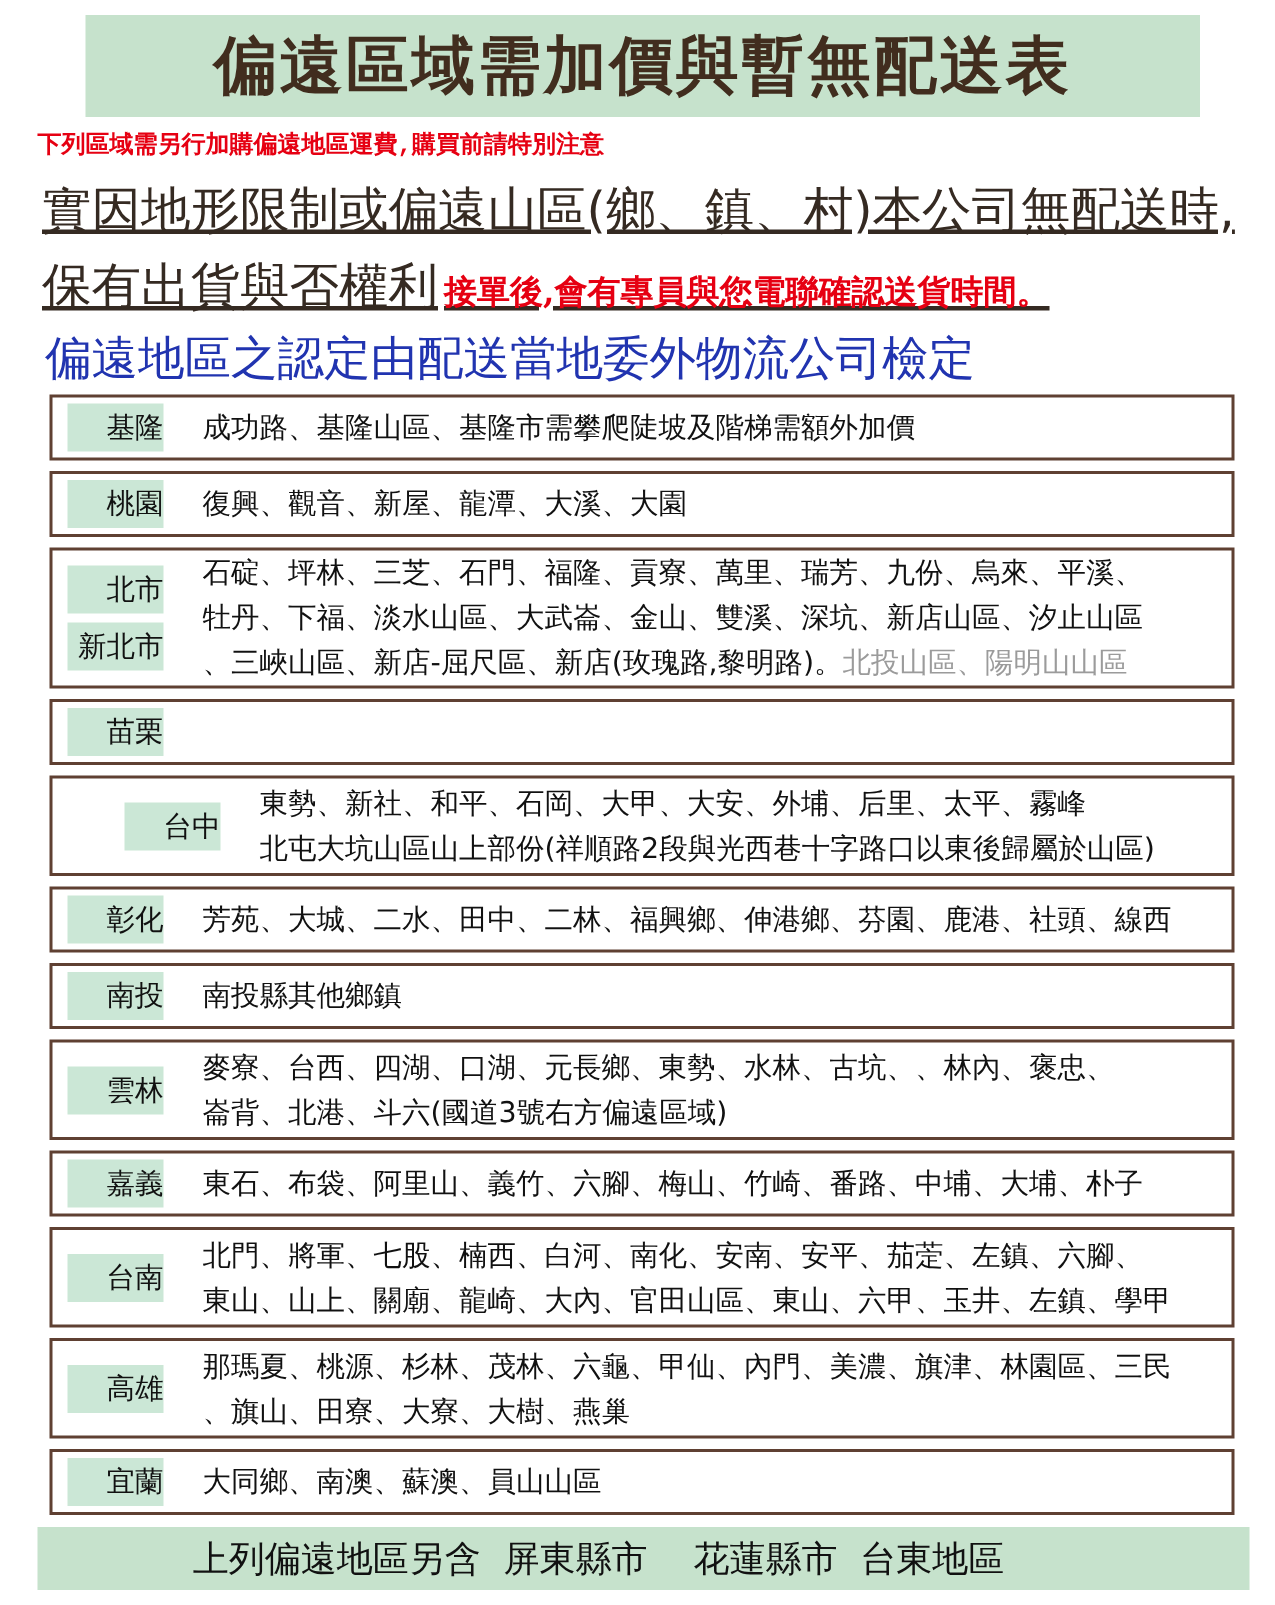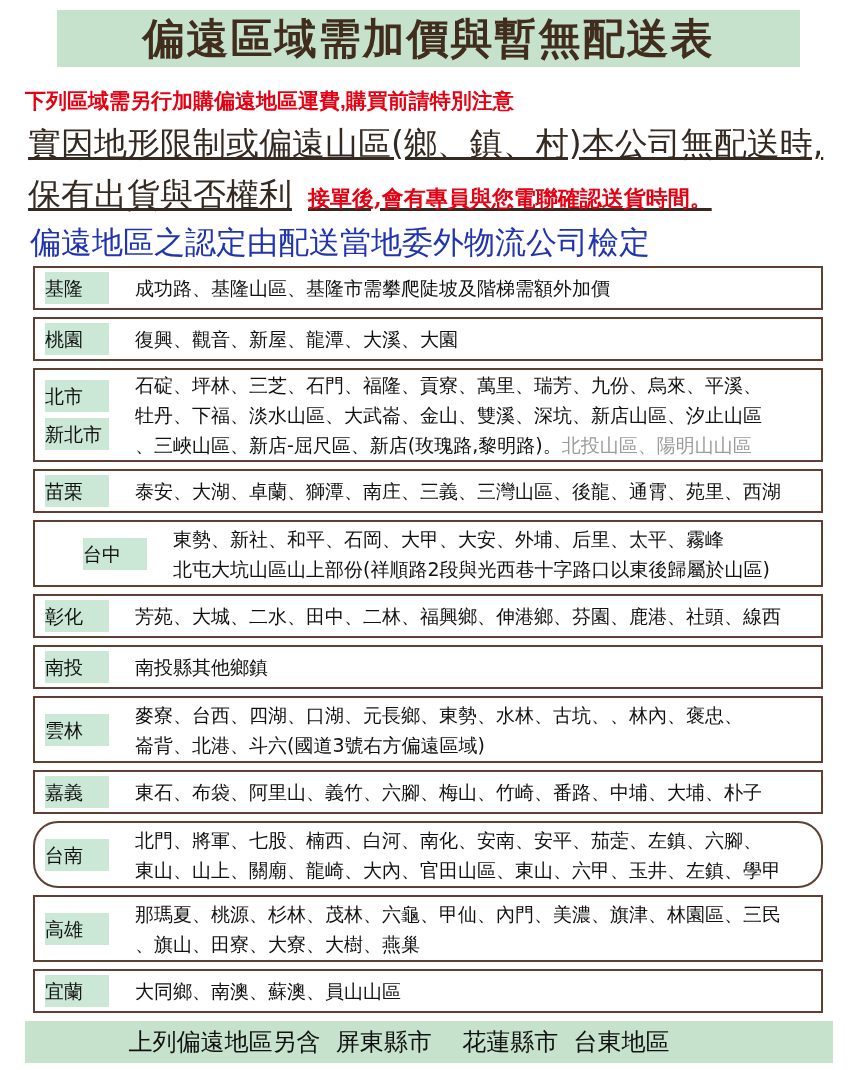--- a/index.html
+++ b/index.html
@@ -9,7 +9,7 @@
     padding-top:10px;box-sizing:border-box;
   }
   .title-bar{
-    margin-left:57px;width:743px;height:57px;
+    margin-left:57px;width:743px;height:68px;
     background:var(--green-bar,#c6e2cc);
     display:flex;align-items:center;justify-content:center;
   }

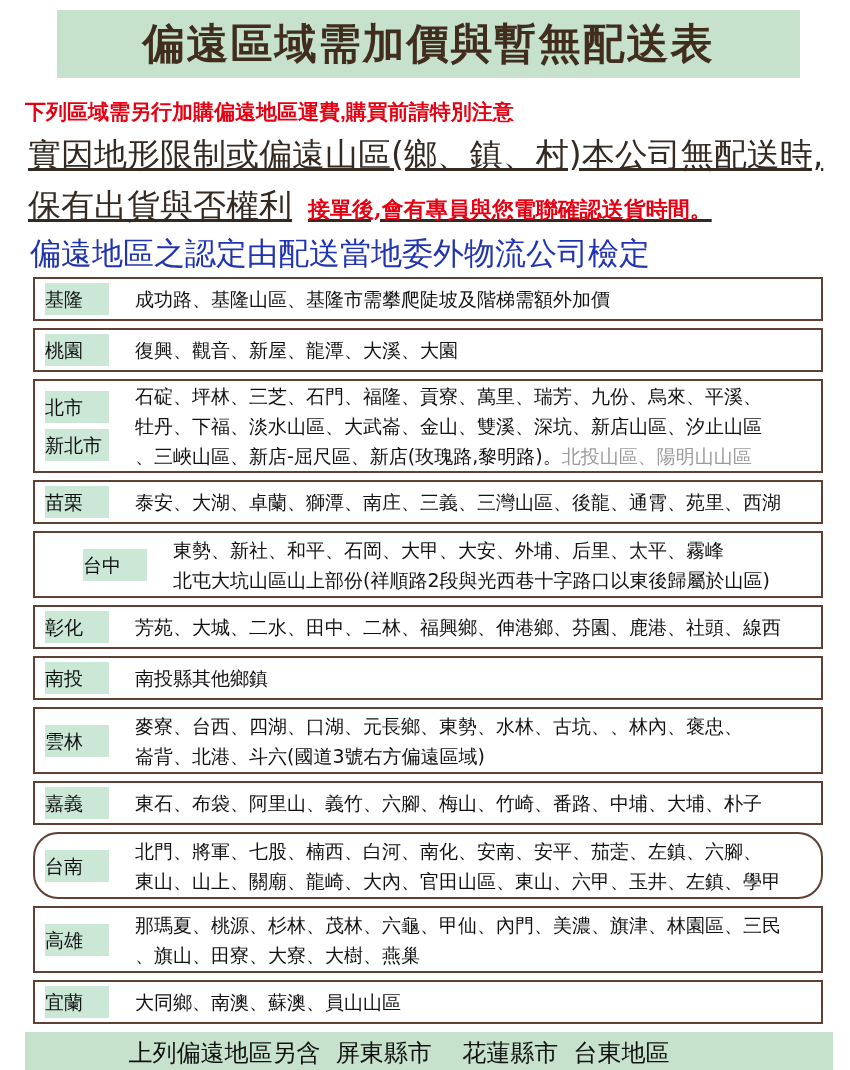--- a/index.html
+++ b/index.html
@@ -18,9 +18,9 @@
     color:var(--title-brown,#412d1e);white-space:nowrap;
   }
   .warning{
-    margin:20px 0 0 25px;
-    font-family:Liberation Sans, sans-serif;
-    font-weight:bold;font-size:21px;line-height:28px;
+    margin:5px 0 0 25px;
+    font-family:Liberation Mono, monospace;
+    font-weight:bold;font-size:16px;line-height:28px;
     color:var(--red,#e60012);white-space:nowrap;
   }
   .notice-big{

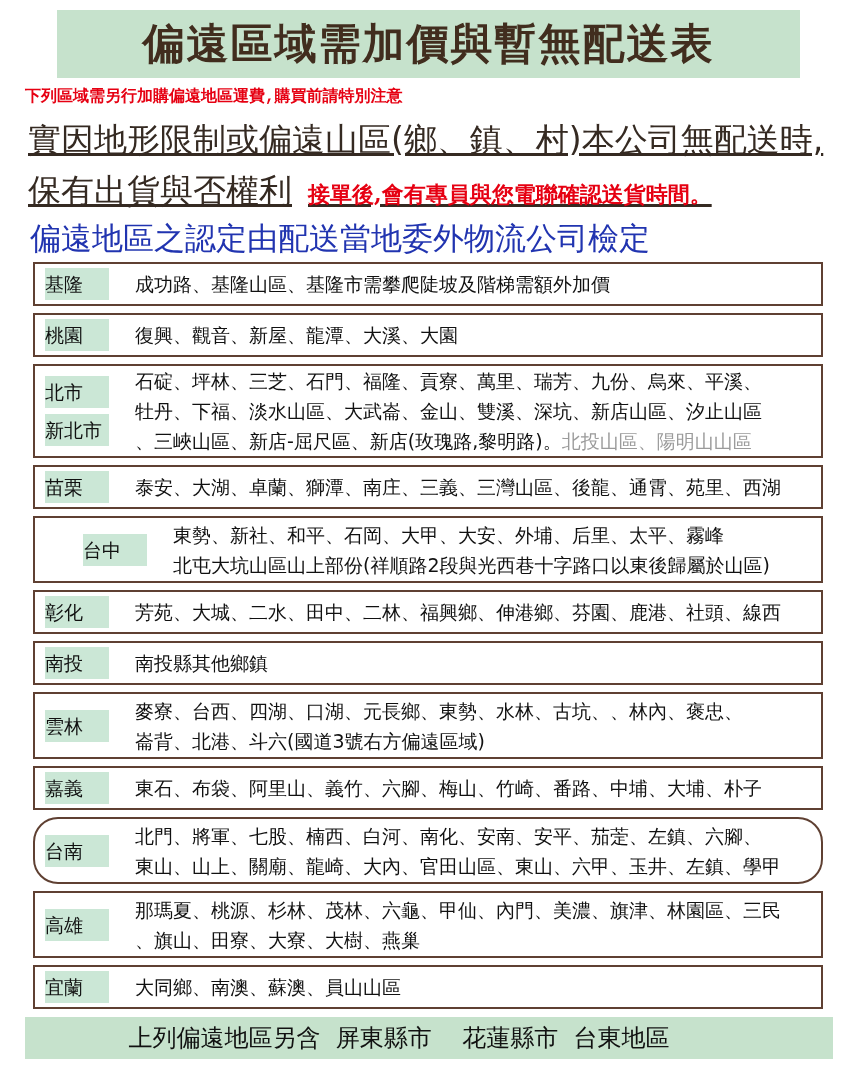--- a/index.html
+++ b/index.html
@@ -30,7 +30,7 @@
   .notice-big .inline-red{
     font-family:"DejaVu Serif","Liberation Serif",serif;
     font-weight:bold;font-size:22px;color:var(--red,#e60012);
-    margin-left:16px;
+    margin-left:4px;
   }
   .notice-blue{
     margin:4px 0 6px 30px;font-size:31px;line-height:36px;

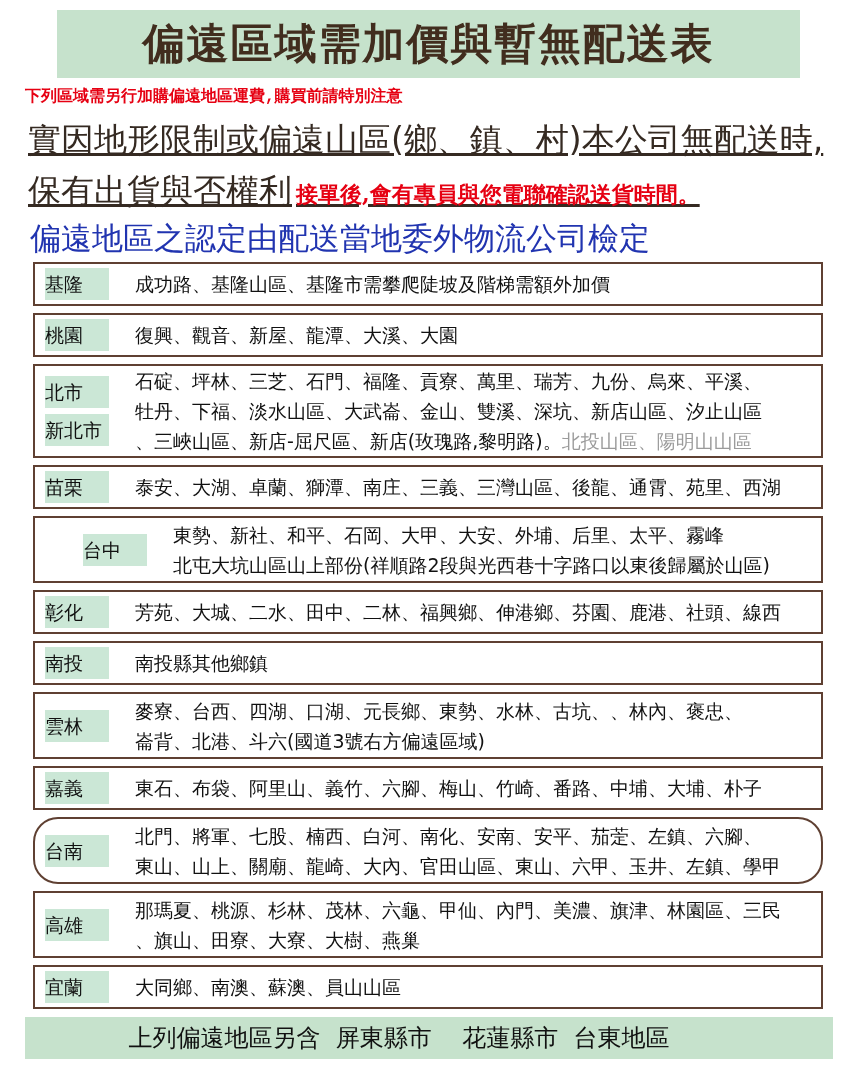--- a/index.html
+++ b/index.html
@@ -49,7 +49,7 @@
   .label-box{
     box-sizing:border-box;width:64px;padding:5px 0;
     background:var(--label-green,#cbe7d6);
-    text-align:left;font-size:19px;line-height:22px;color:#111;
+    text-align:right;font-size:19px;line-height:22px;color:#111;
     white-space:nowrap;
   }
   .content{flex:1;min-width:0;}

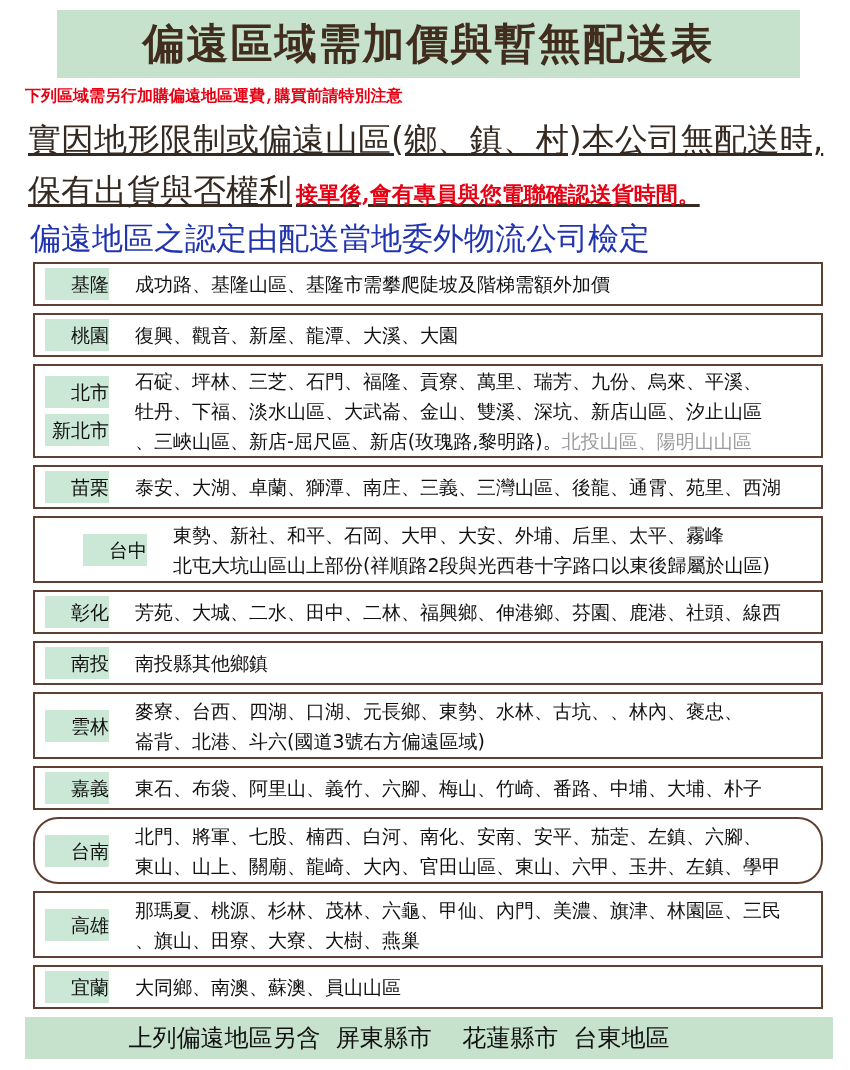--- a/index.html
+++ b/index.html
@@ -115,9 +115,6 @@
       <div class="labels">
         <div class="label-box">苗栗</div>
       </div>
-      <div class="content">
-        <div class="line"><span>泰安、大湖、卓蘭、獅潭、南庄、三義、三灣山區、後龍、通霄、苑里、西湖</span></div>
-      </div>
     </div>
     <div class="row" style="min-height: 67px; padding-left: 48px;">
       <div class="labels">

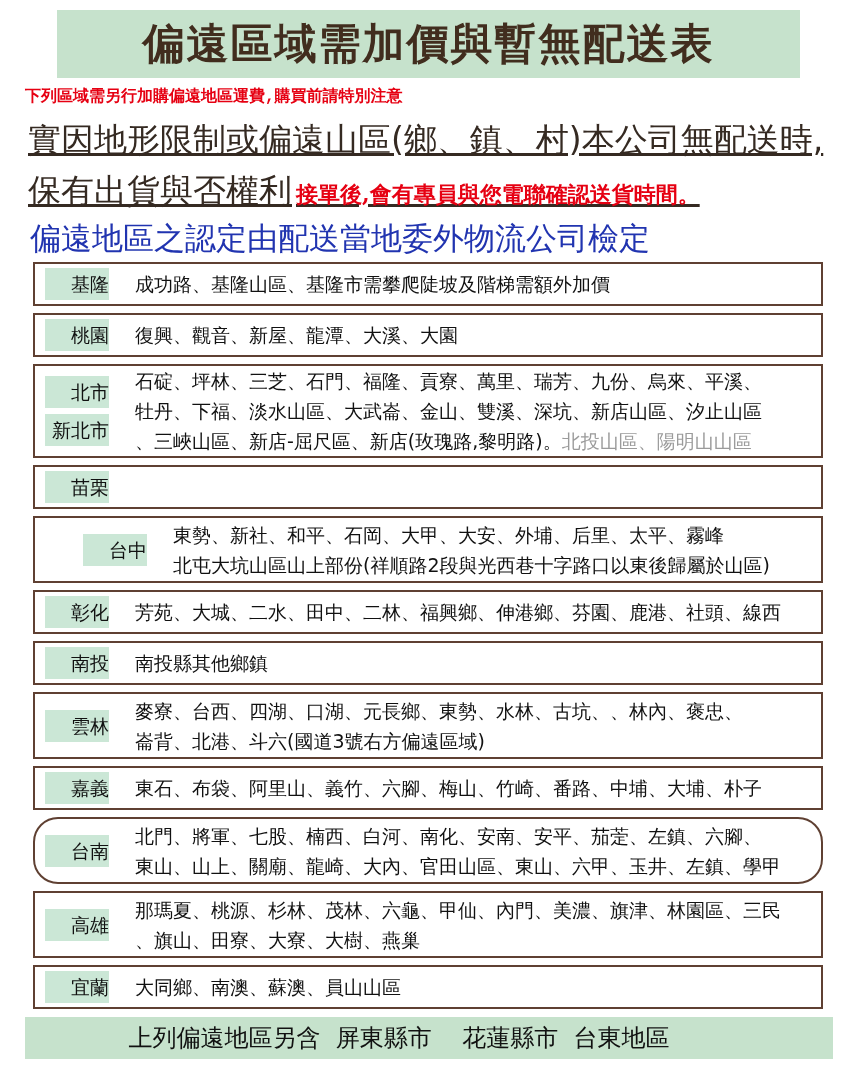--- a/index.html
+++ b/index.html
@@ -158,7 +158,7 @@
         <div class="line"><span>東石、布袋、阿里山、義竹、六腳、梅山、竹崎、番路、中埔、大埔、朴子</span></div>
       </div>
     </div>
-    <div class="row" style="min-height: 67px; border-radius: 25px;">
+    <div class="row" style="min-height: 67px;">
       <div class="labels">
         <div class="label-box">台南</div>
       </div>

